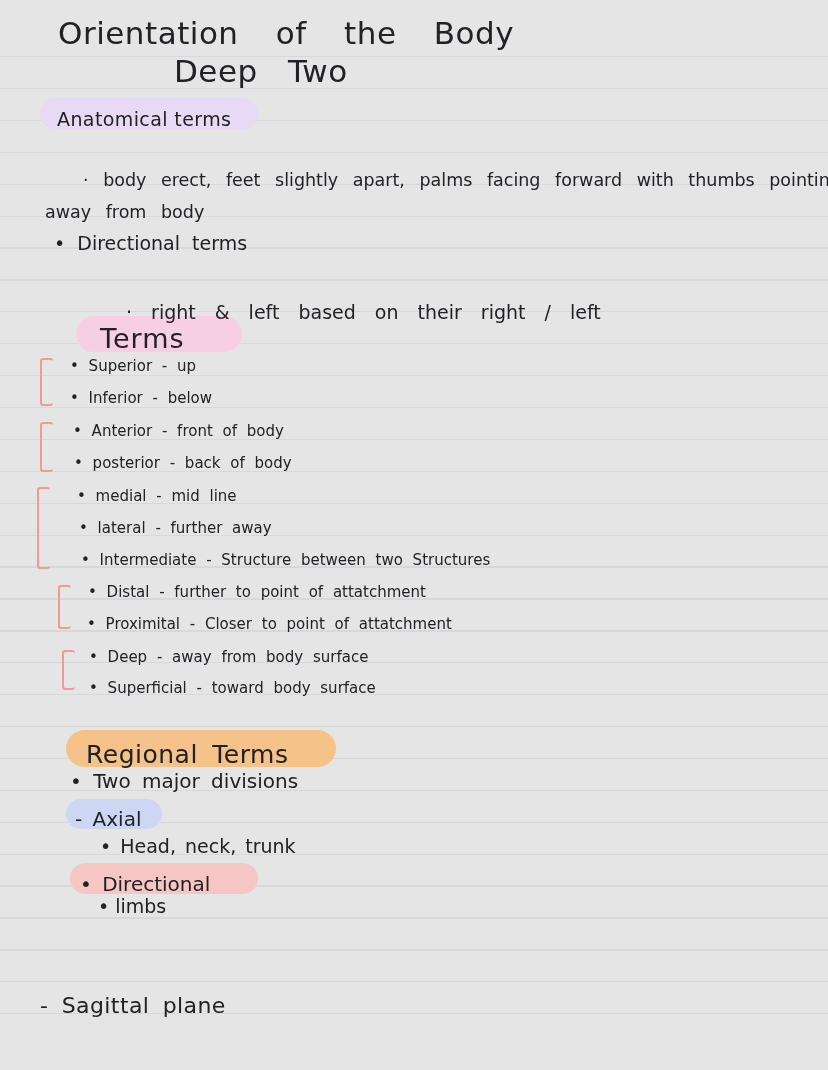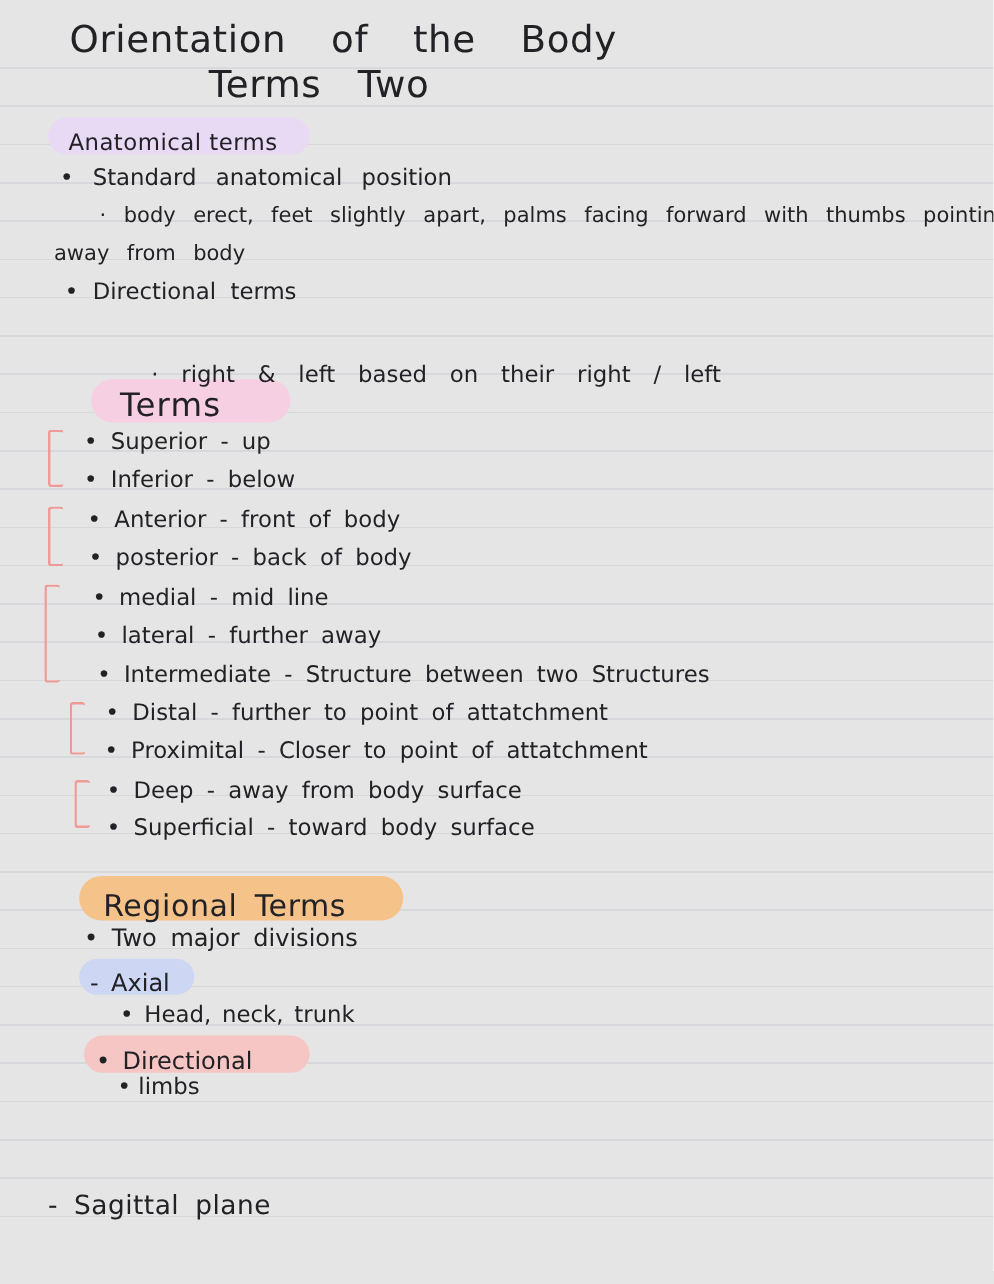--- a/index.html
+++ b/index.html
@@ -69,7 +69,7 @@
   <div class="ruled-lines"></div>
 
   <div class="txt title1">Orientation of the Body</div>
-  <div class="txt title2">Terms Two</div>
+  <div class="txt title2">Deep Two</div>
 
   <div class="pill pill-anatomical">
     <span>Anatomical terms</span>

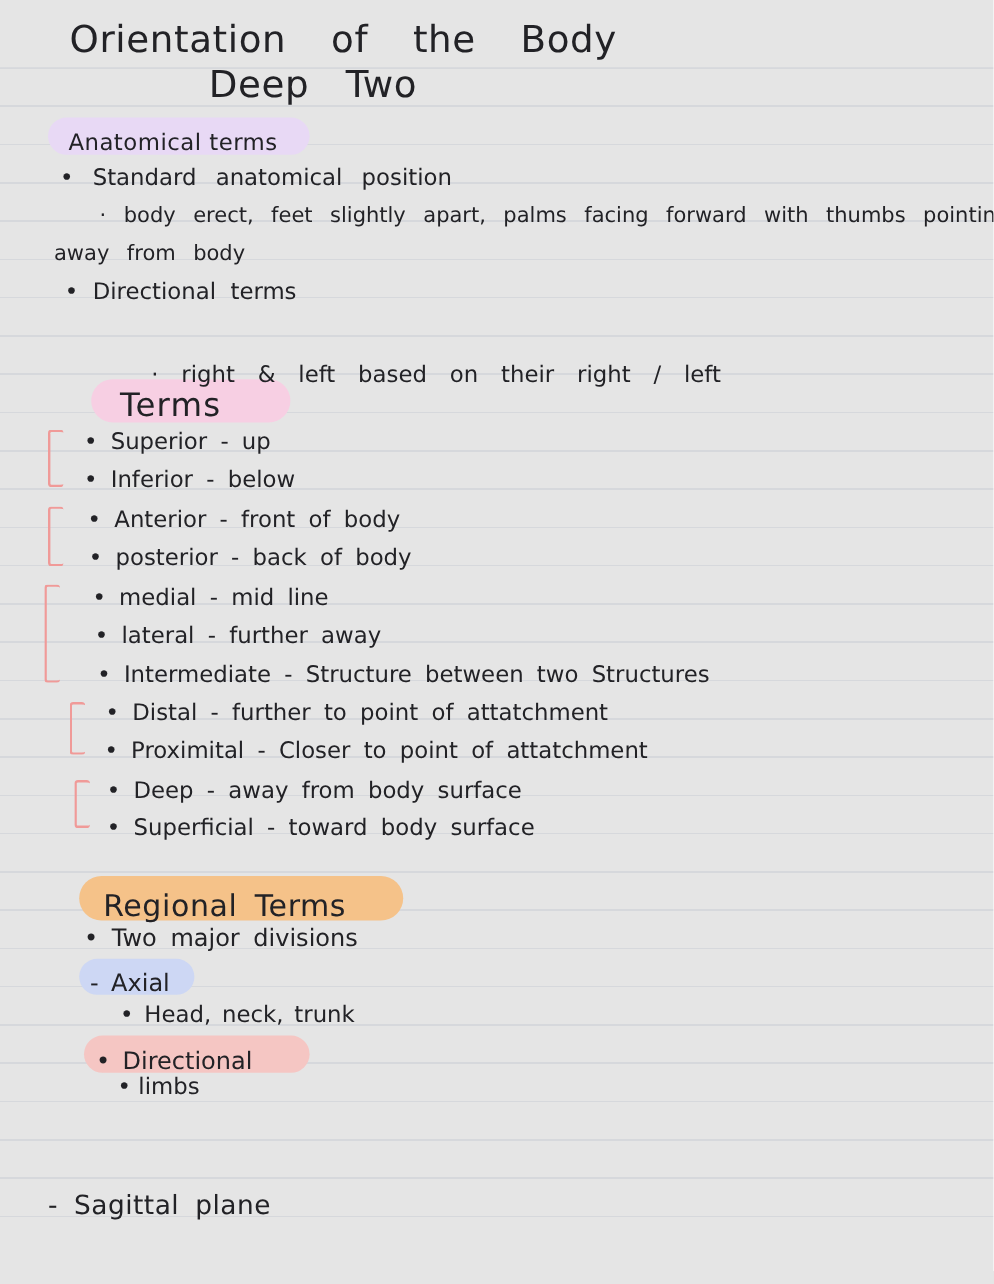--- a/index.html
+++ b/index.html
@@ -74,7 +74,6 @@
   <div class="pill pill-anatomical">
     <span>Anatomical terms</span>
   </div>
-  <div class="txt l-std">• Standard anatomical position</div>
   <div class="txt l-body-erect">· body erect, feet slightly apart, palms facing forward with thumbs pointing</div>
   <div class="txt l-away">away from body</div>
   <div class="txt l-directional">• Directional terms</div>

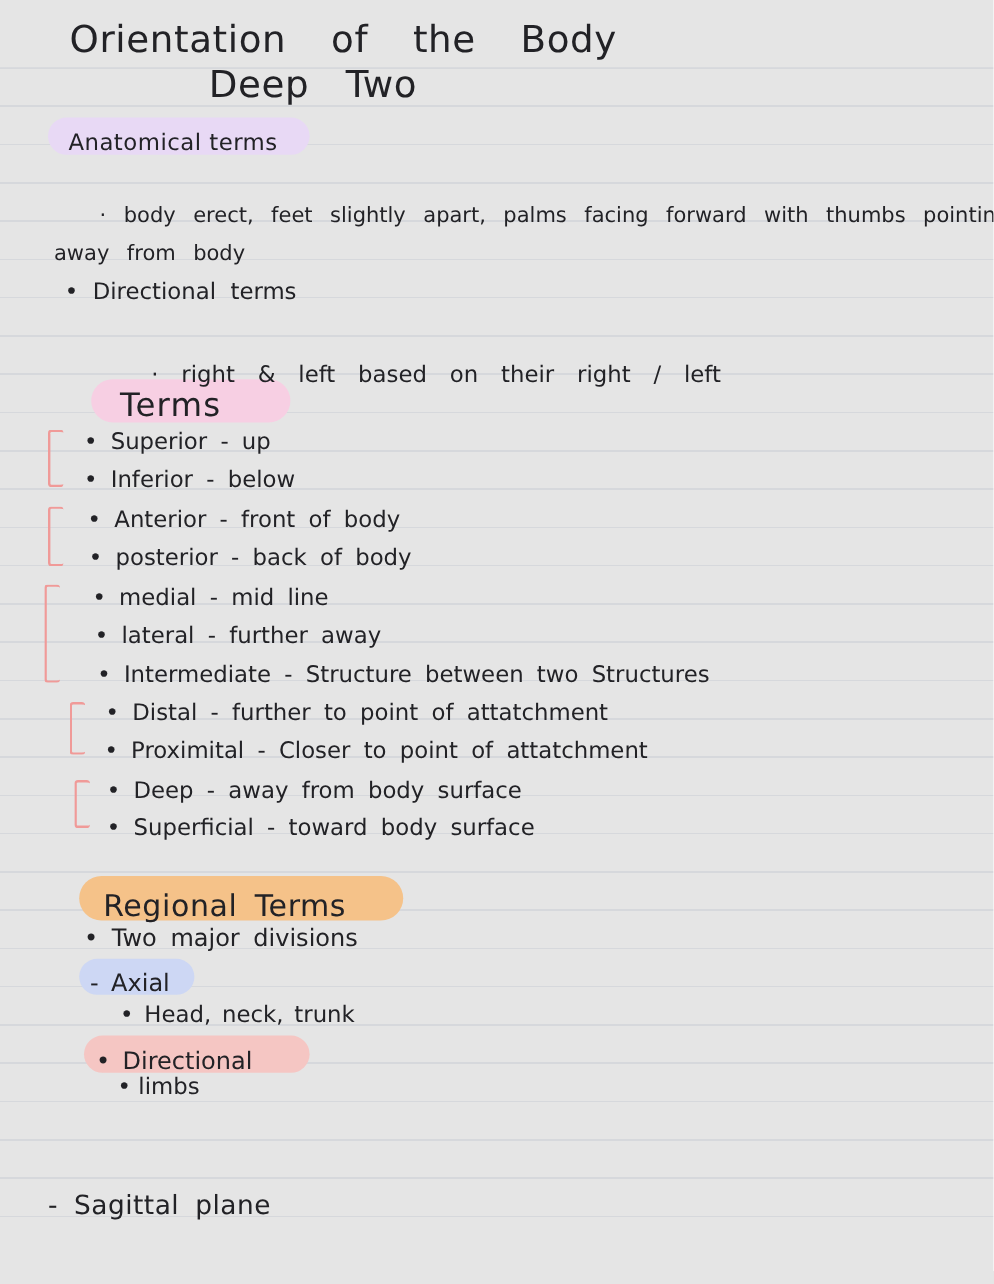--- a/index.html
+++ b/index.html
@@ -48,7 +48,7 @@
   .l-away{left:45px;top:202px;font-size:17.5px;word-spacing:9px;}
   .l-directional{left:54px;top:233px;font-size:19px;word-spacing:6px;}
   .l-rightleft{left:126px;top:264px;font-size:19px;word-spacing:13px;margin-top:38px;}
-  .term-row{font-size:19px;word-spacing:5px;}
+  .term-row{font-size:15px;word-spacing:5px;}
   .l-twomajor{left:70px;top:770px;font-size:20px;word-spacing:5px;}
   .l-headneck{left:100px;top:836px;font-size:19px;word-spacing:3px;}
   .l-limbs{left:98px;top:896px;font-size:19px;}

